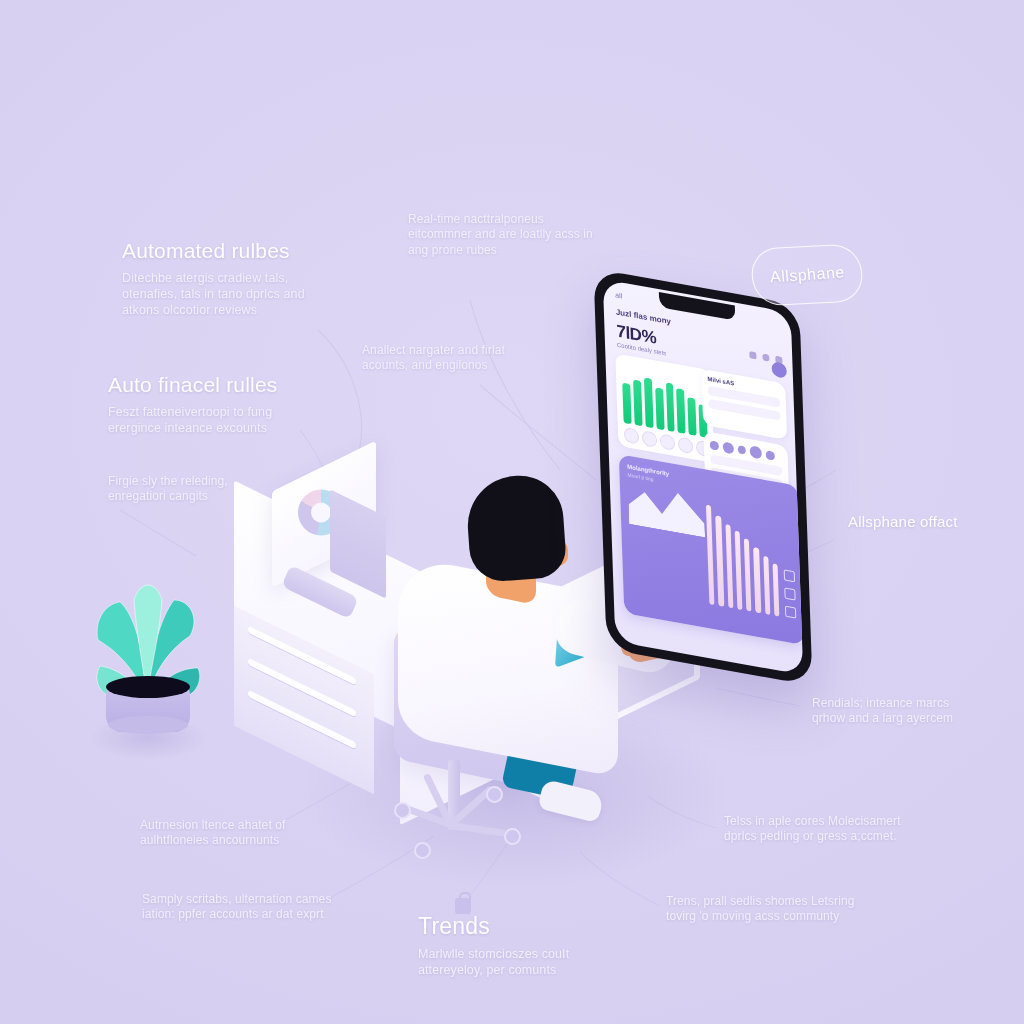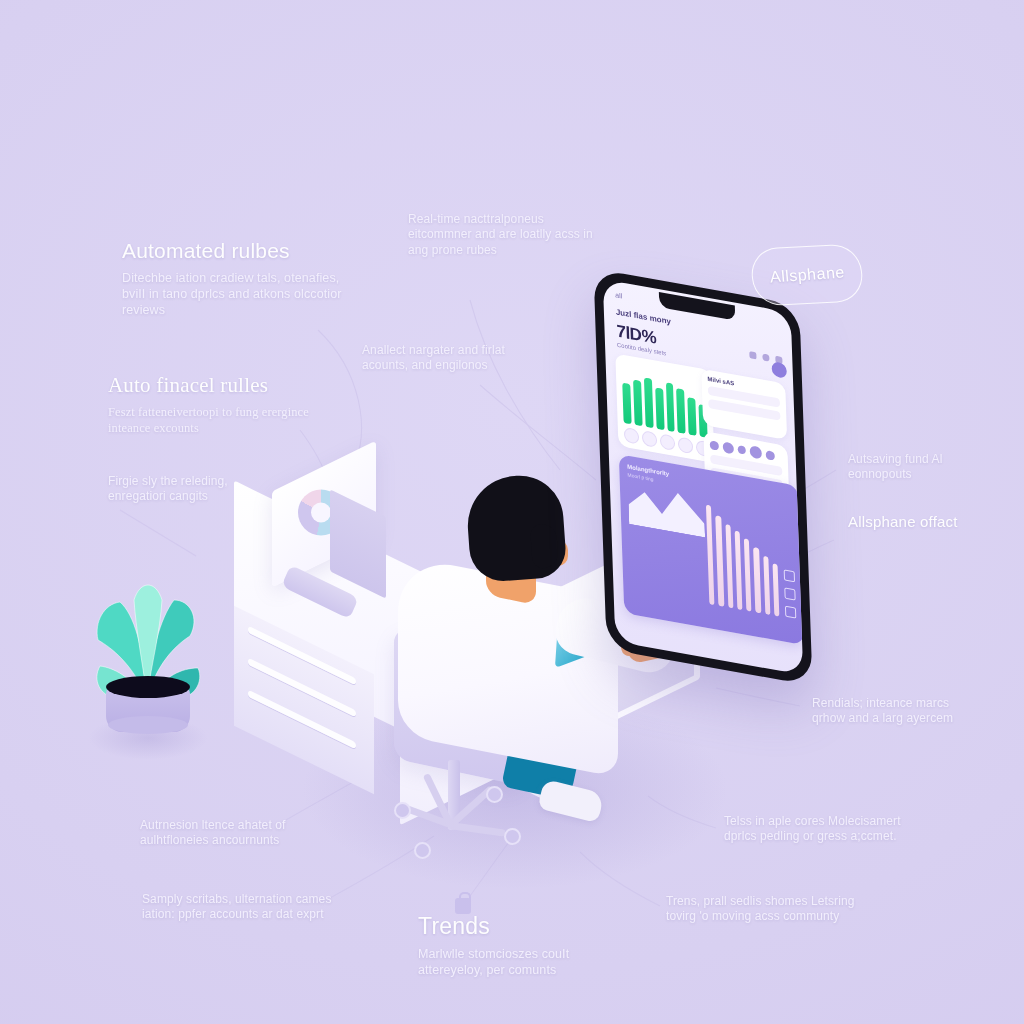--- a/index.html
+++ b/index.html
@@ -611,7 +611,7 @@
 
   <div class="ann" style="left:122px; top:238px; width:220px;">
     <span class="ann-title">Automated rulbes</span>
-    <span class="ann-body">Ditechbe iation cradiew tals, otenafies, bviII in tano dprlcs and atkons olccotior reviews</span>
+    <span class="ann-body">Ditechbe atergis cradiew tals, otenafies, tals in tano dprlcs and atkons olccotior reviews</span>
   </div>
 
   <div class="ann small" style="left:408px; top:212px; width:190px;">

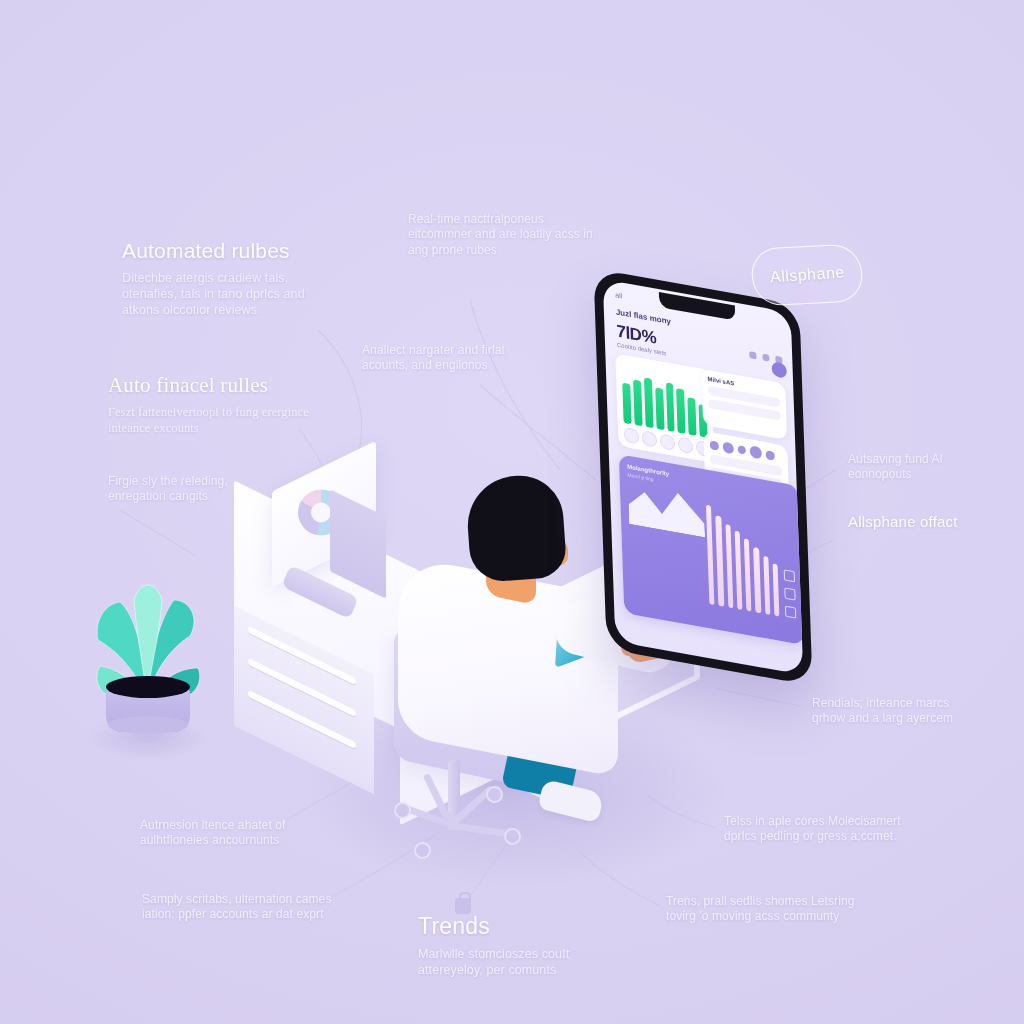--- a/index.html
+++ b/index.html
@@ -622,7 +622,7 @@
     <span class="ann-body">Anallect nargater and firlat acounts, and engilonos</span>
   </div>
 
-  <div class="ann" style="left:108px; top:372px; width:215px;font-family:Liberation Serif, serif;">
+  <div class="ann" style="left:108px; top:372px; width:215px;">
     <span class="ann-title">Auto finacel rulles</span>
     <span class="ann-body">Feszt fatteneivertoopi to fung erergince inteance excounts</span>
   </div>

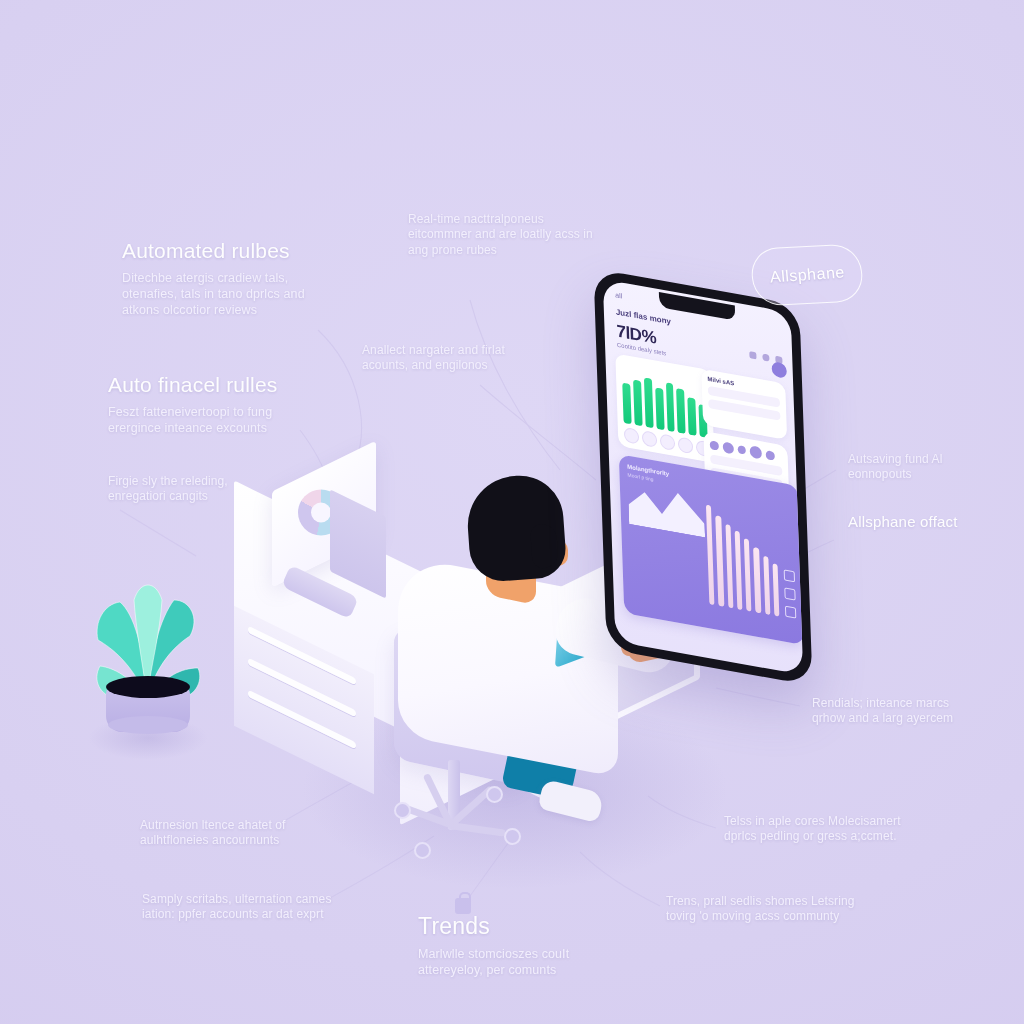--- a/index.html
+++ b/index.html
@@ -631,9 +631,6 @@
     <span class="ann-body">Firgie sly the releding, enregatiori cangits</span>
   </div>
 
-  <div class="ann small" style="left:848px; top:452px; width:155px;">
-    <span class="ann-body">Autsaving fund Al eonnopouts</span>
-  </div>
 
   <div class="ann" style="left:848px; top:512px; width:160px;">
     <span class="ann-title" style="font-size:15px">Allsphane offact</span>

